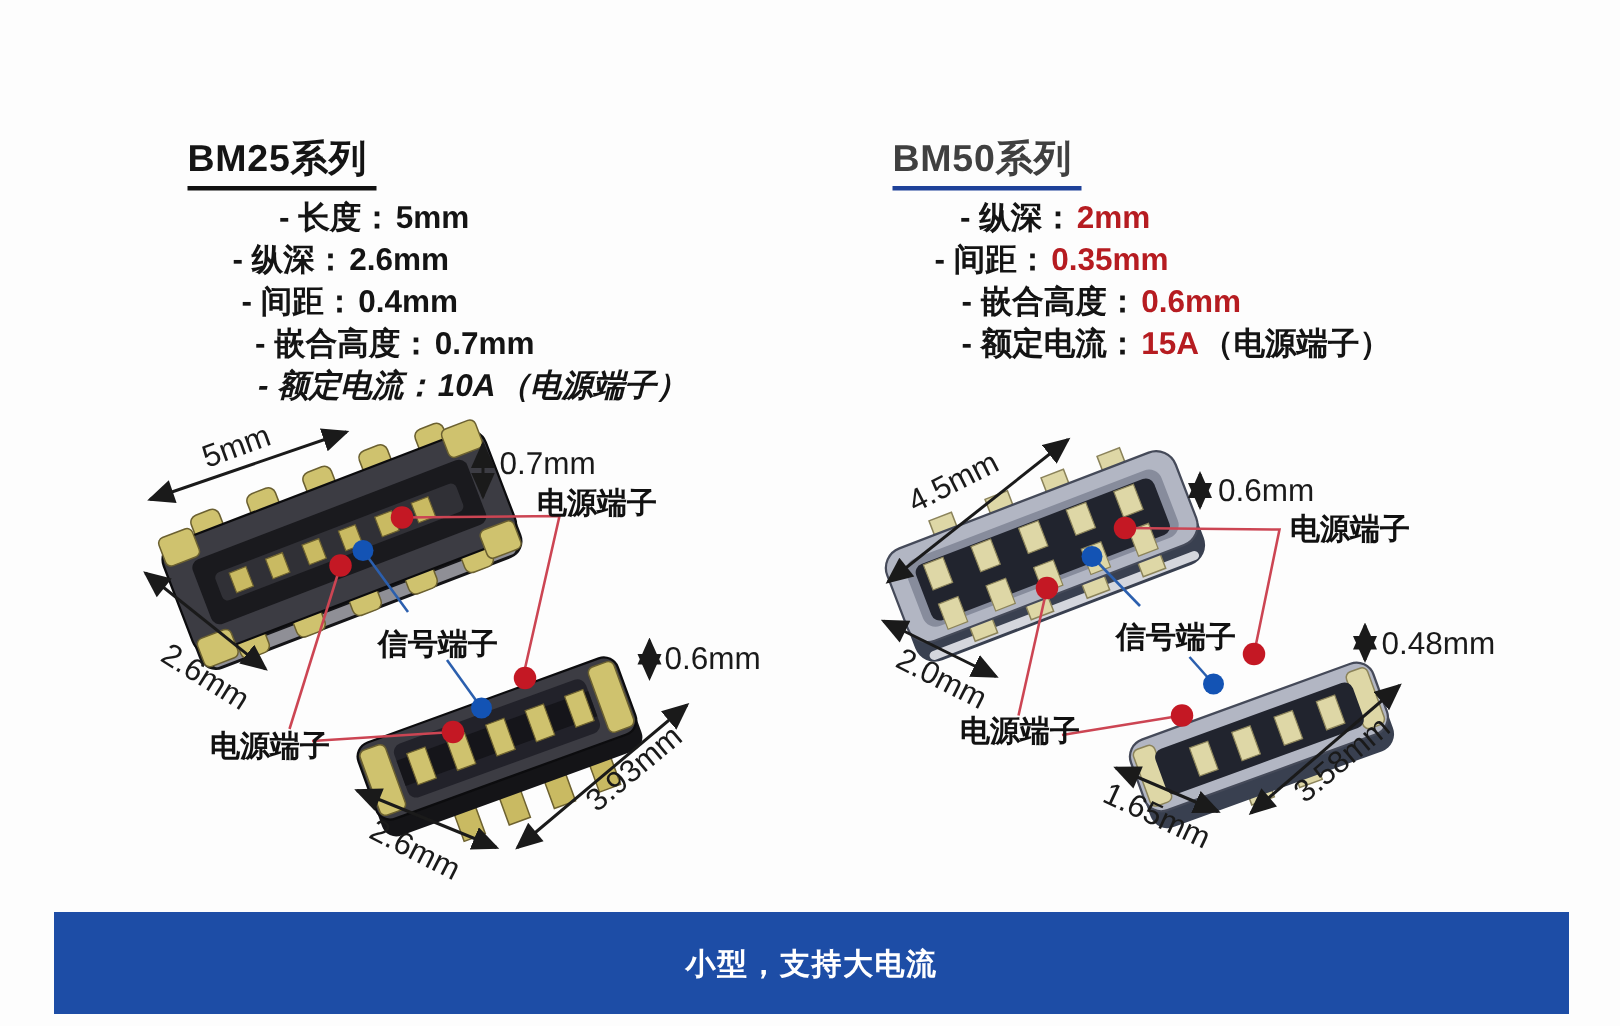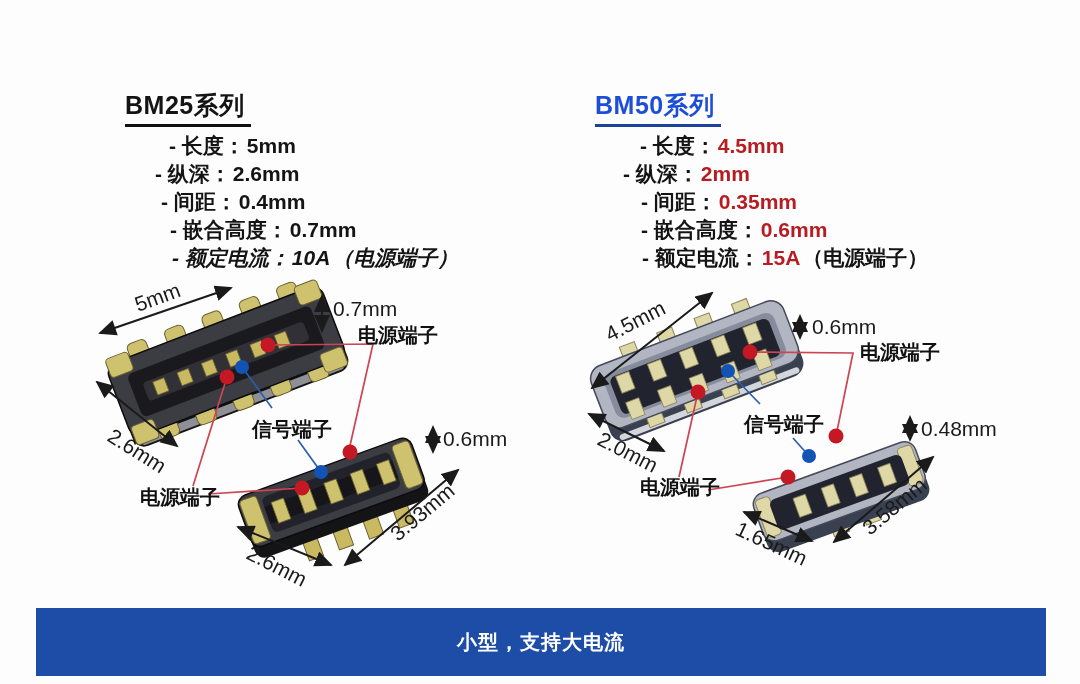--- a/index.html
+++ b/index.html
@@ -22,7 +22,7 @@
     display:inline-block;font-size:25px;font-weight:bold;letter-spacing:.5px;
     padding:0 6px 2px 0;border-bottom:3px solid #111;margin-bottom:5px;white-space:nowrap;
   }
-  .col-right .col-heading{color:#1d4ed8;border-bottom-color:#1e4199;}
+  .col-right .col-heading{color:#404040;border-bottom-color:#1e4199;}
   .spec-list{font-size:21px;font-weight:bold;line-height:28px;}
   .spec-row{white-space:nowrap;}
   .col-left  .spec-row:nth-child(1){margin-left:44px;}

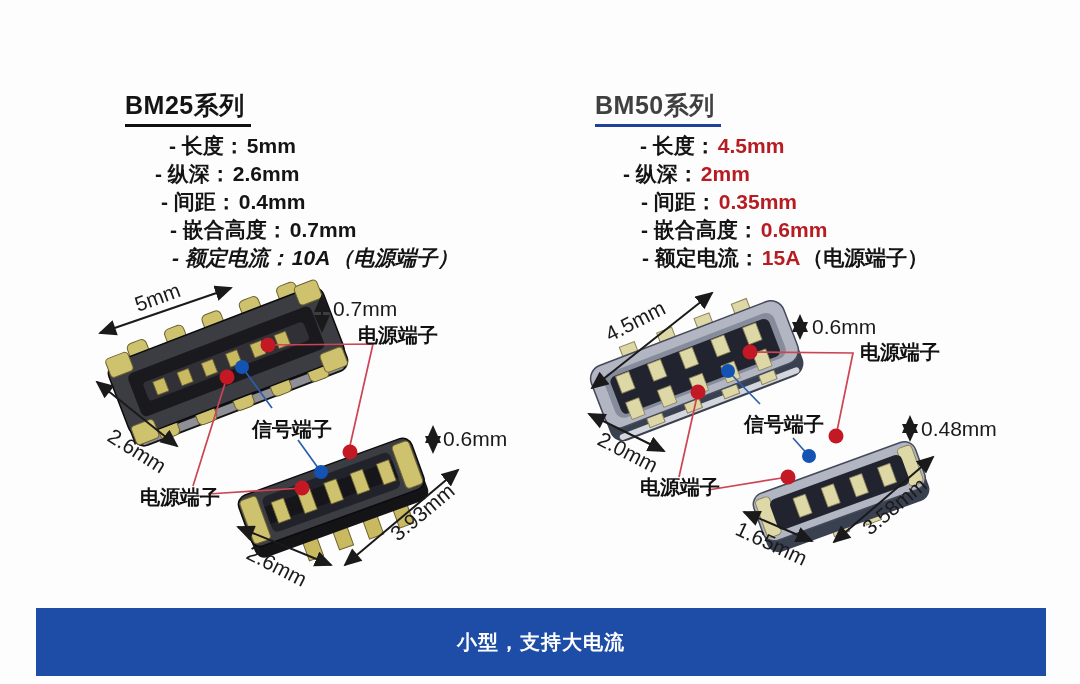--- a/index.html
+++ b/index.html
@@ -25,7 +25,7 @@
   .col-right .col-heading{color:#404040;border-bottom-color:#1e4199;}
   .spec-list{font-size:21px;font-weight:bold;line-height:28px;}
   .spec-row{white-space:nowrap;}
-  .col-left  .spec-row:nth-child(1){margin-left:44px;}
+  .col-left  .spec-row:nth-child(1){margin-left:61px;}
   .col-left  .spec-row:nth-child(2){margin-left:30px;}
   .col-left  .spec-row:nth-child(3){margin-left:36px;}
   .col-left  .spec-row:nth-child(4){margin-left:45px;}

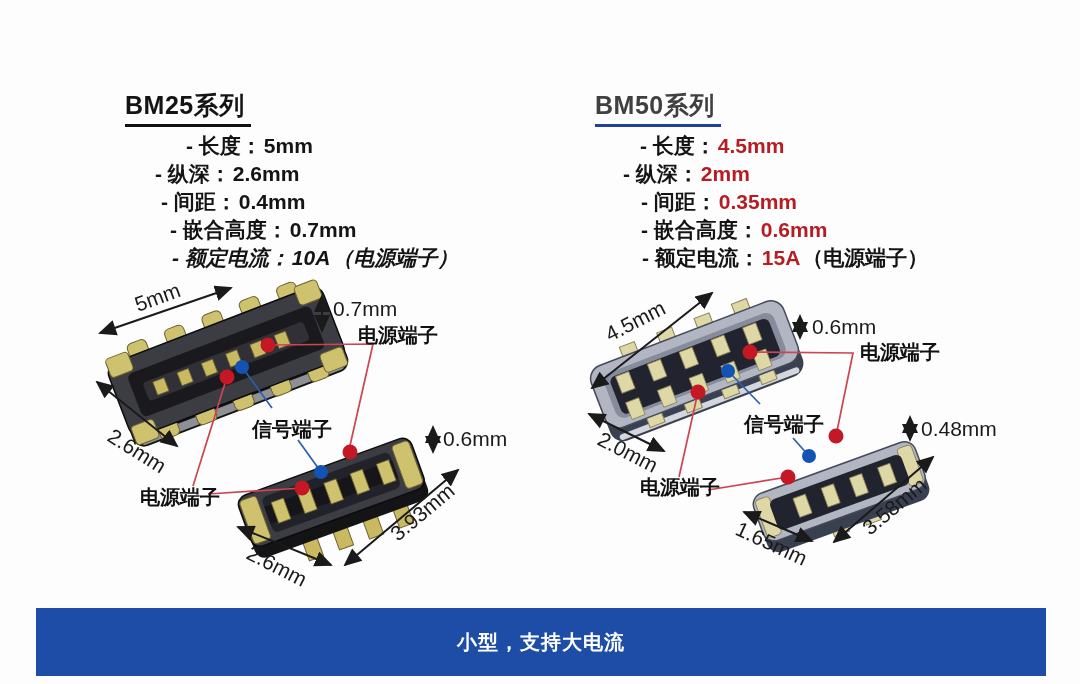--- a/index.html
+++ b/index.html
@@ -74,7 +74,6 @@
     <div class="col col-right">
       <div class="col-heading">BM50系列</div>
       <div class="spec-list">
-        <div class="spec-row"><span class="spec-label">- 长度：</span><span class="spec-value">4.5mm</span><span class="spec-suffix"></span></div>
         <div class="spec-row"><span class="spec-label">- 纵深：</span><span class="spec-value">2mm</span><span class="spec-suffix"></span></div>
         <div class="spec-row"><span class="spec-label">- 间距：</span><span class="spec-value">0.35mm</span><span class="spec-suffix"></span></div>
         <div class="spec-row"><span class="spec-label">- 嵌合高度：</span><span class="spec-value">0.6mm</span><span class="spec-suffix"></span></div>

